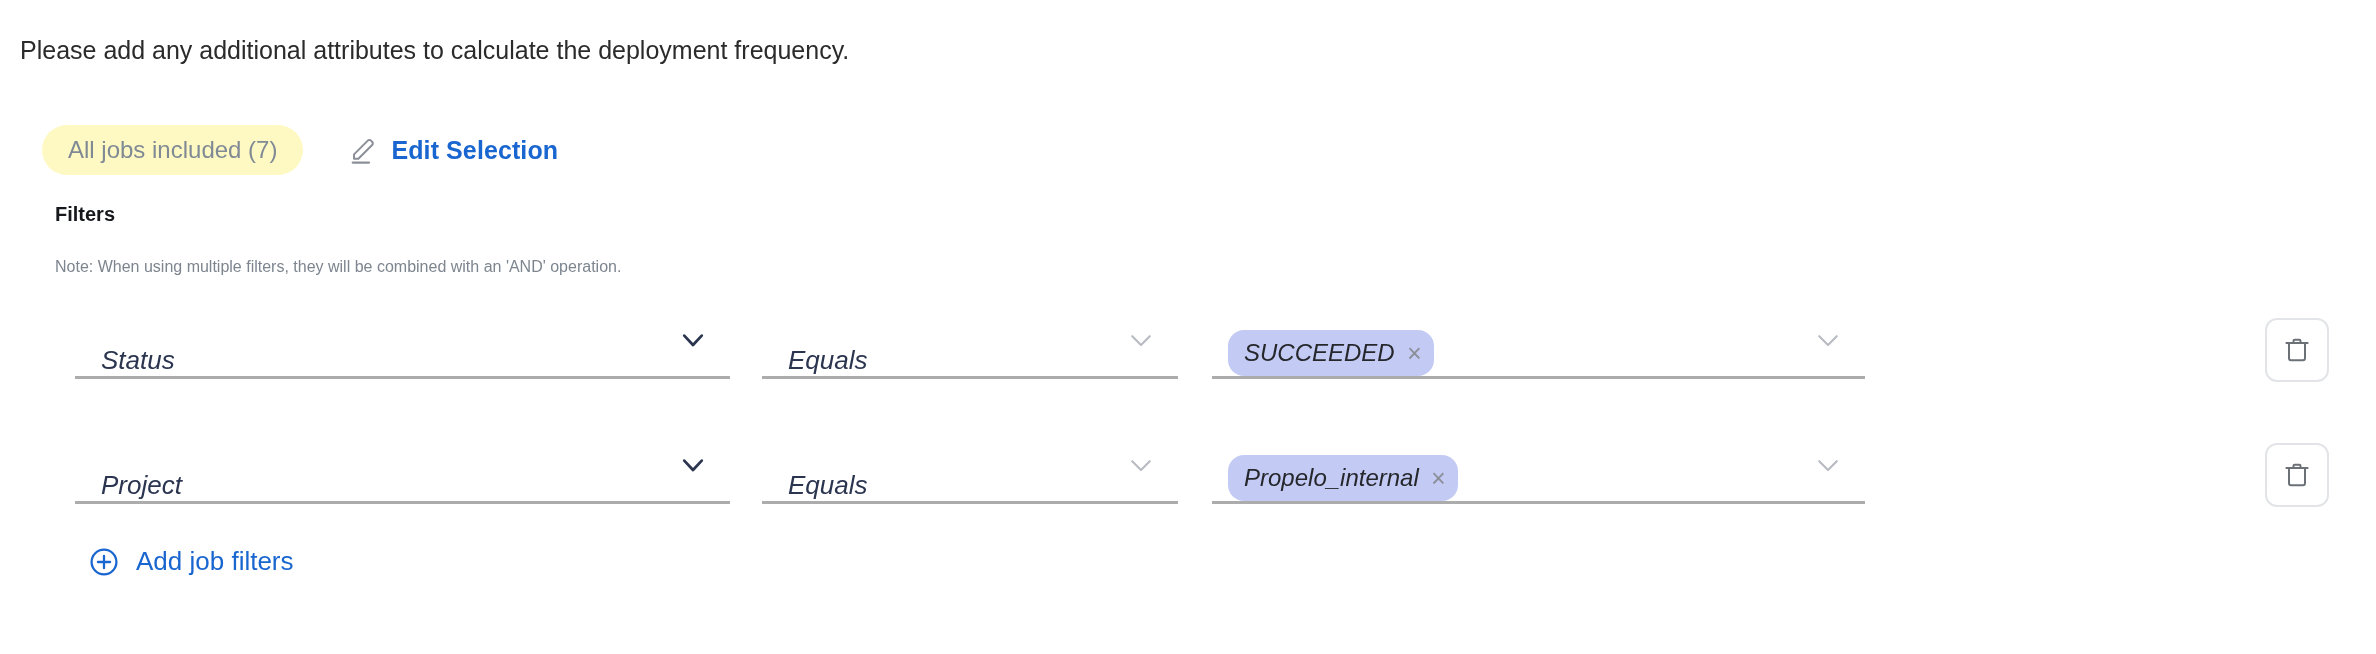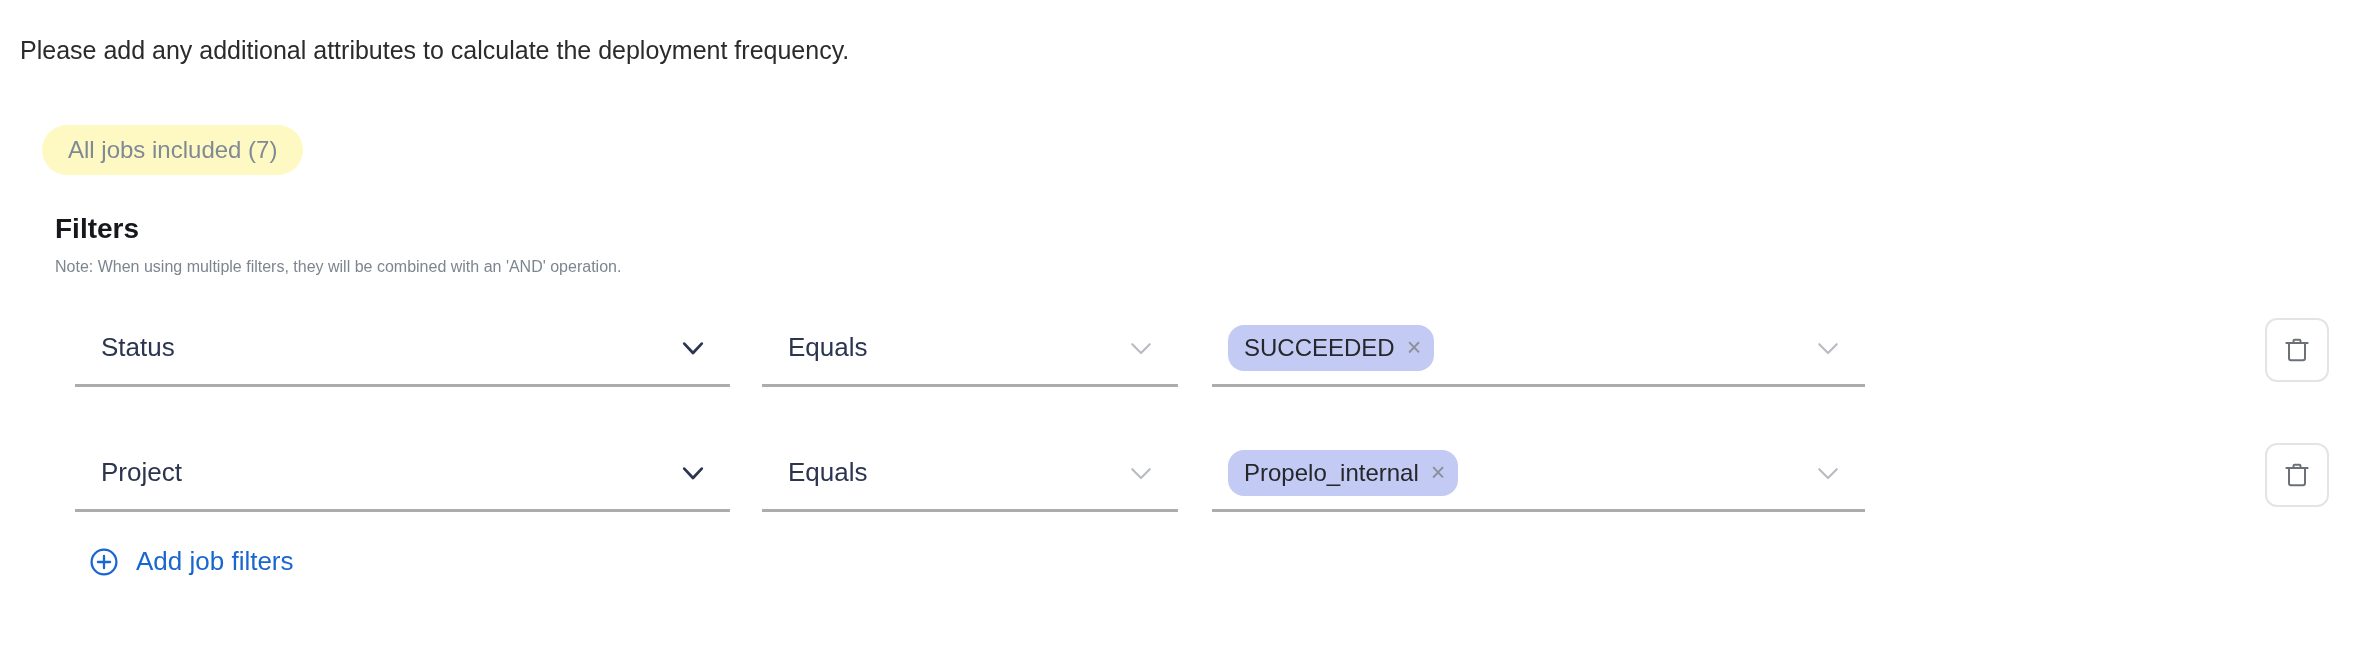--- a/index.html
+++ b/index.html
@@ -219,6 +219,13 @@
   <div class="selection-row">
     <div class="jobs-pill">All jobs included (7)</div>
 
+    <div class="edit-selection">
+      <svg class="pencil-icon" viewBox="0 0 24 24" fill="none">
+        <path d="M4 15.5 15 4.5a1.8 1.8 0 0 1 2.6 0l0.9 0.9a1.8 1.8 0 0 1 0 2.6L7.5 19H4v-3.5z" stroke="#8b8f98" stroke-width="1.6" stroke-linejoin="round"></path>
+        <path d="M3 22h13" stroke="#8b8f98" stroke-width="1.8" stroke-linecap="round"></path>
+      </svg>
+      <span class="edit-selection-label">Edit Selection</span>
+    </div>
   </div>
 
   <div class="filters-heading">Filters</div>

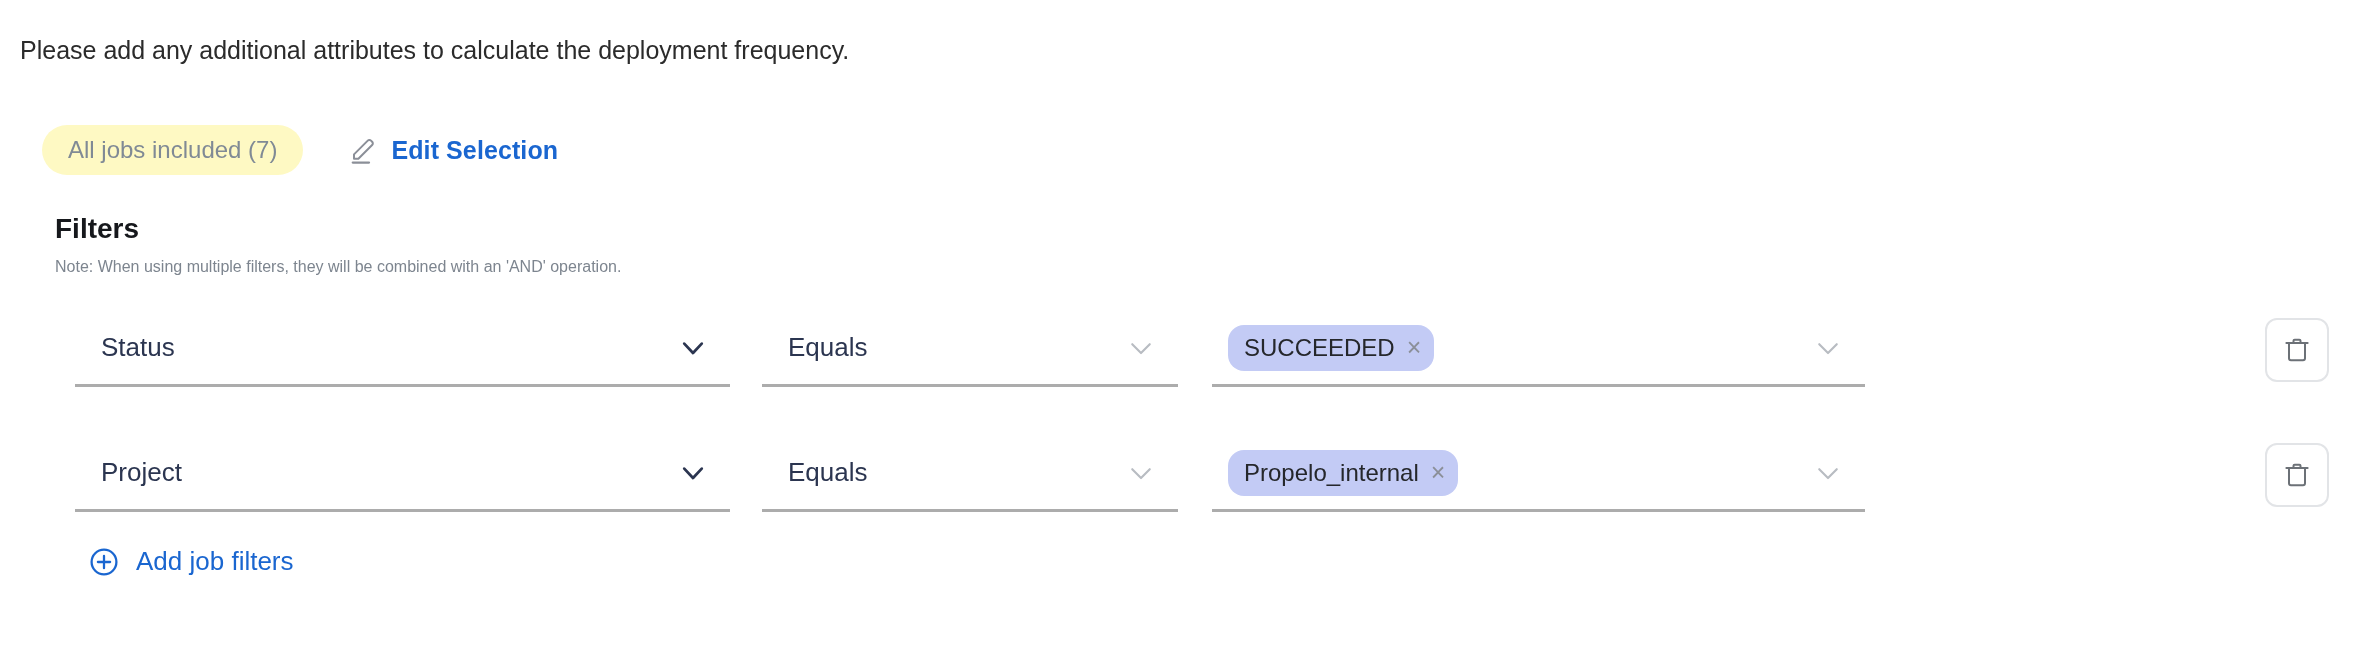--- a/index.html
+++ b/index.html
@@ -80,8 +80,8 @@
   .filters-heading {
     position: absolute;
     left: 55px;
-    top: 213px;
-    font-size: 28px;
+    top: 203px;
+    font-size: 20px;
     font-weight: bold;
     color: #16181c;
   }

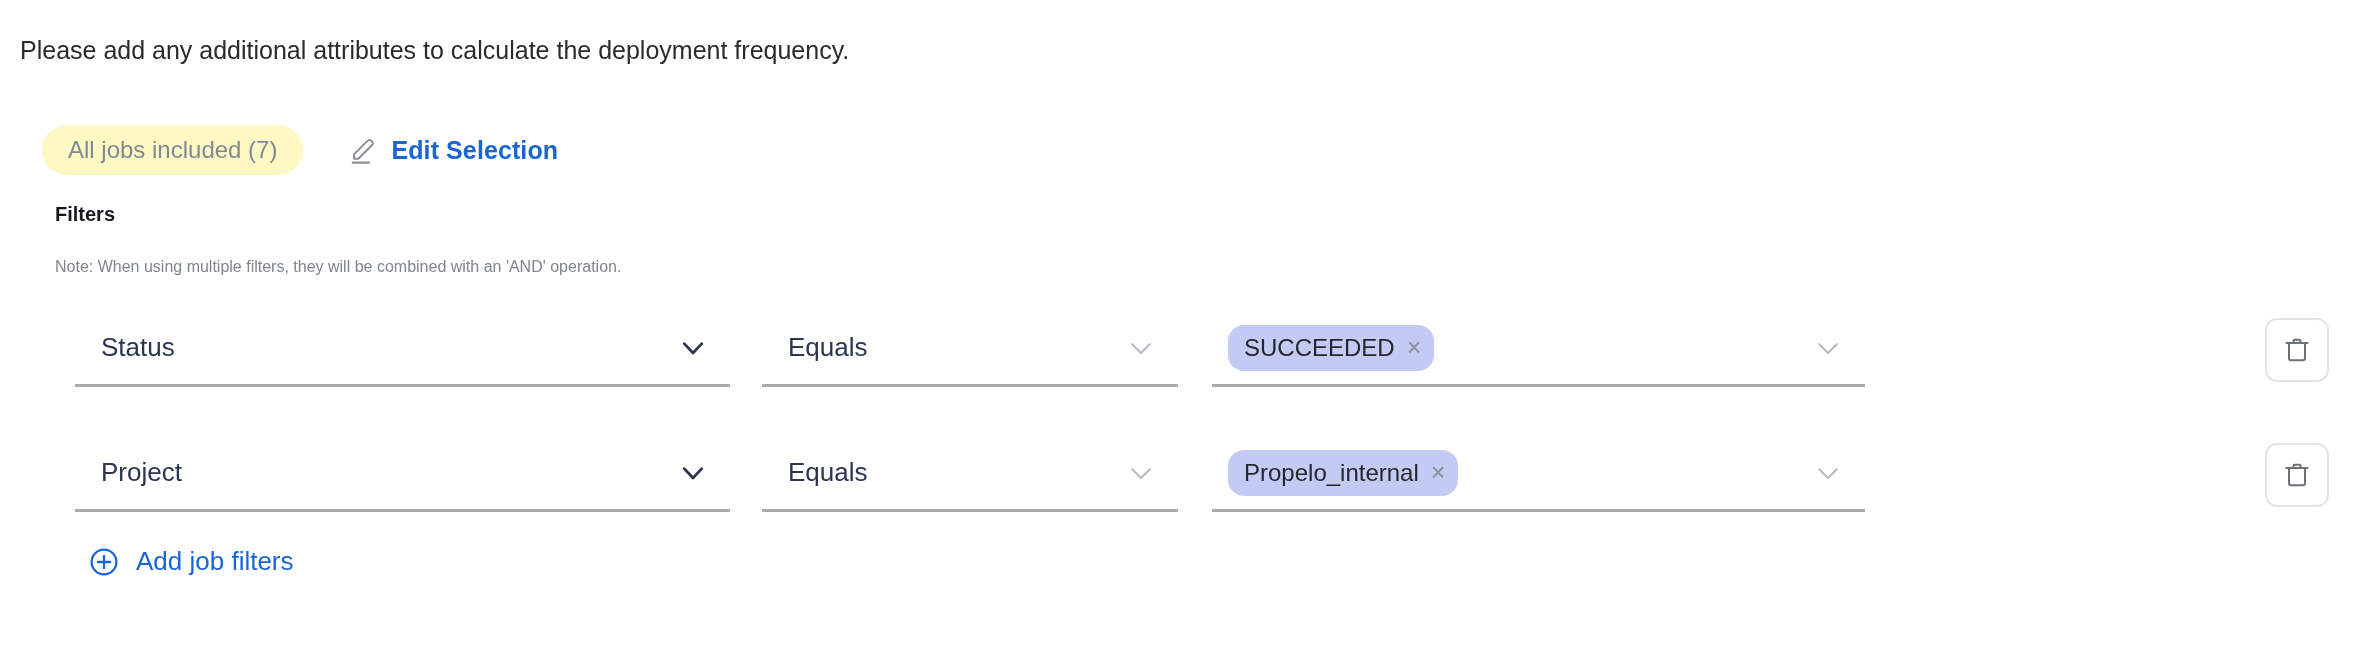--- a/index.html
+++ b/index.html
@@ -107,11 +107,12 @@
 
   .field {
     position: absolute;
-    top: 11px;
+    top: 3px;
     height: 76px;
     border-bottom: 3px solid #acacac;
     display: flex;
-    align-items: center;
+    align-items: flex-end;
+    font-style: italic;
   }
 
   .field.field-attribute {

